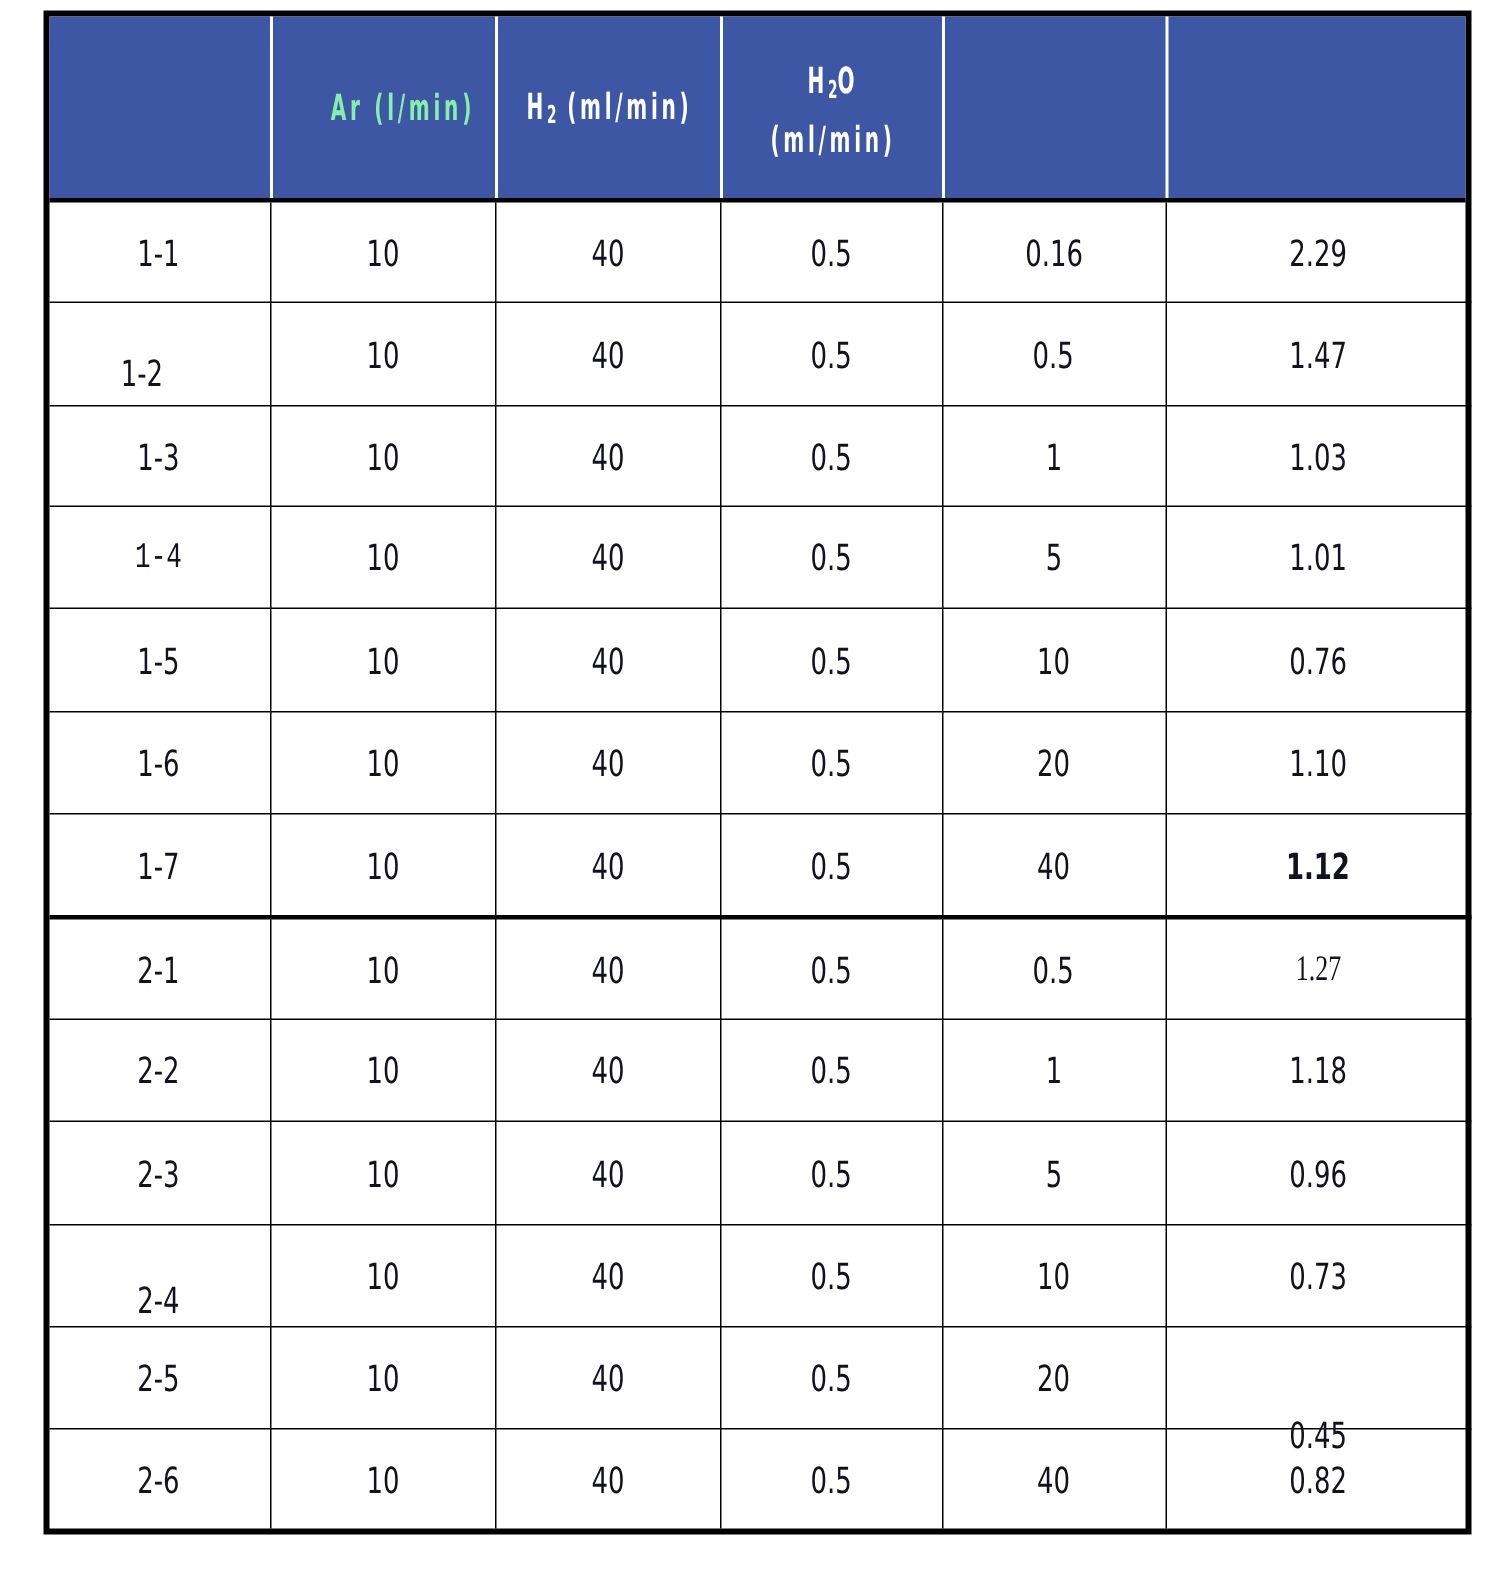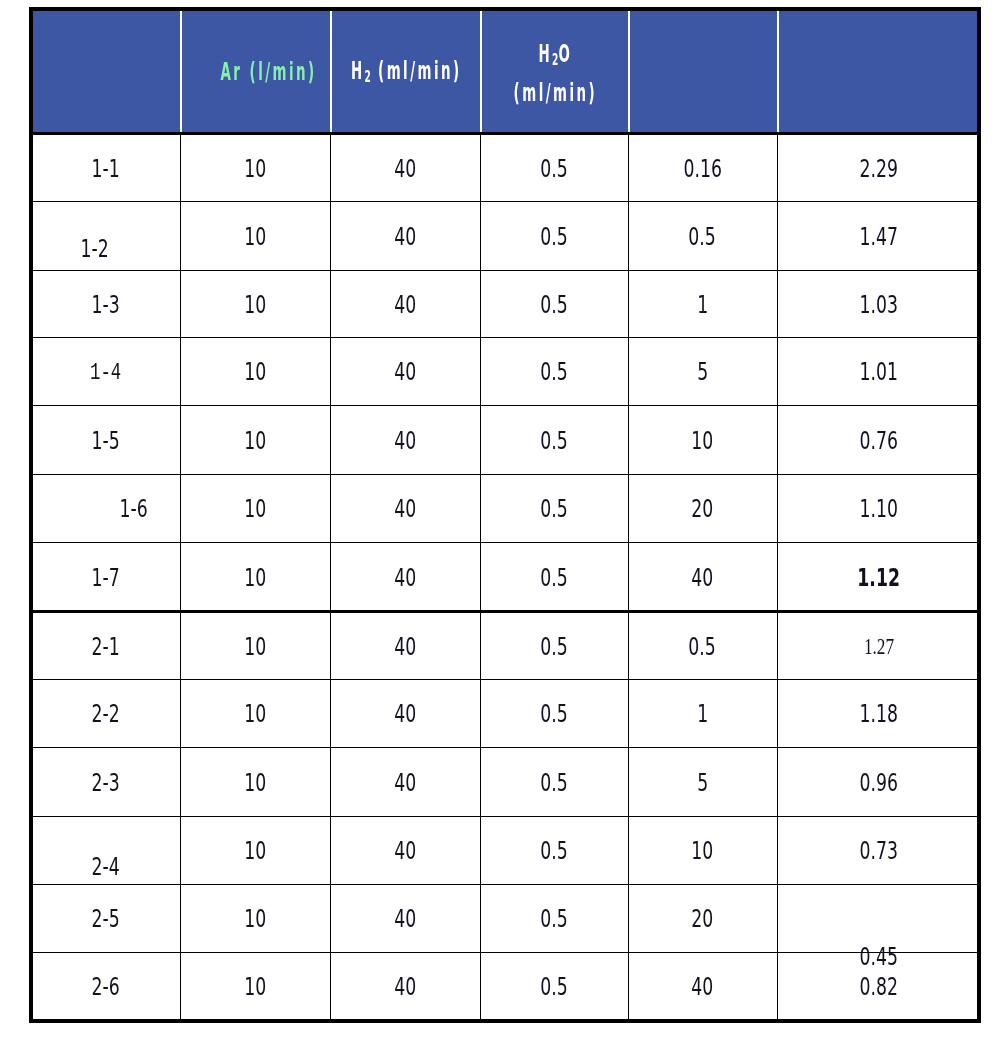--- a/index.html
+++ b/index.html
@@ -166,7 +166,7 @@
         <div class="cell" style="left: 749px; width: 203px; top: 398px; height: 69px;">
           <span class="cellval" style="color: rgb(17, 17, 31);">0.76</span>
         </div>
-        <div class="cell" style="left: 4px; width: 148px; top: 467px; height: 68px; padding-left: 28px;">
+        <div class="cell" style="left: 4px; width: 148px; top: 467px; height: 68px;">
           <span class="cellval" style="color: rgb(17, 17, 31);">1-6</span>
         </div>
         <div class="cell" style="left: 152px; width: 150px; top: 467px; height: 68px;">

